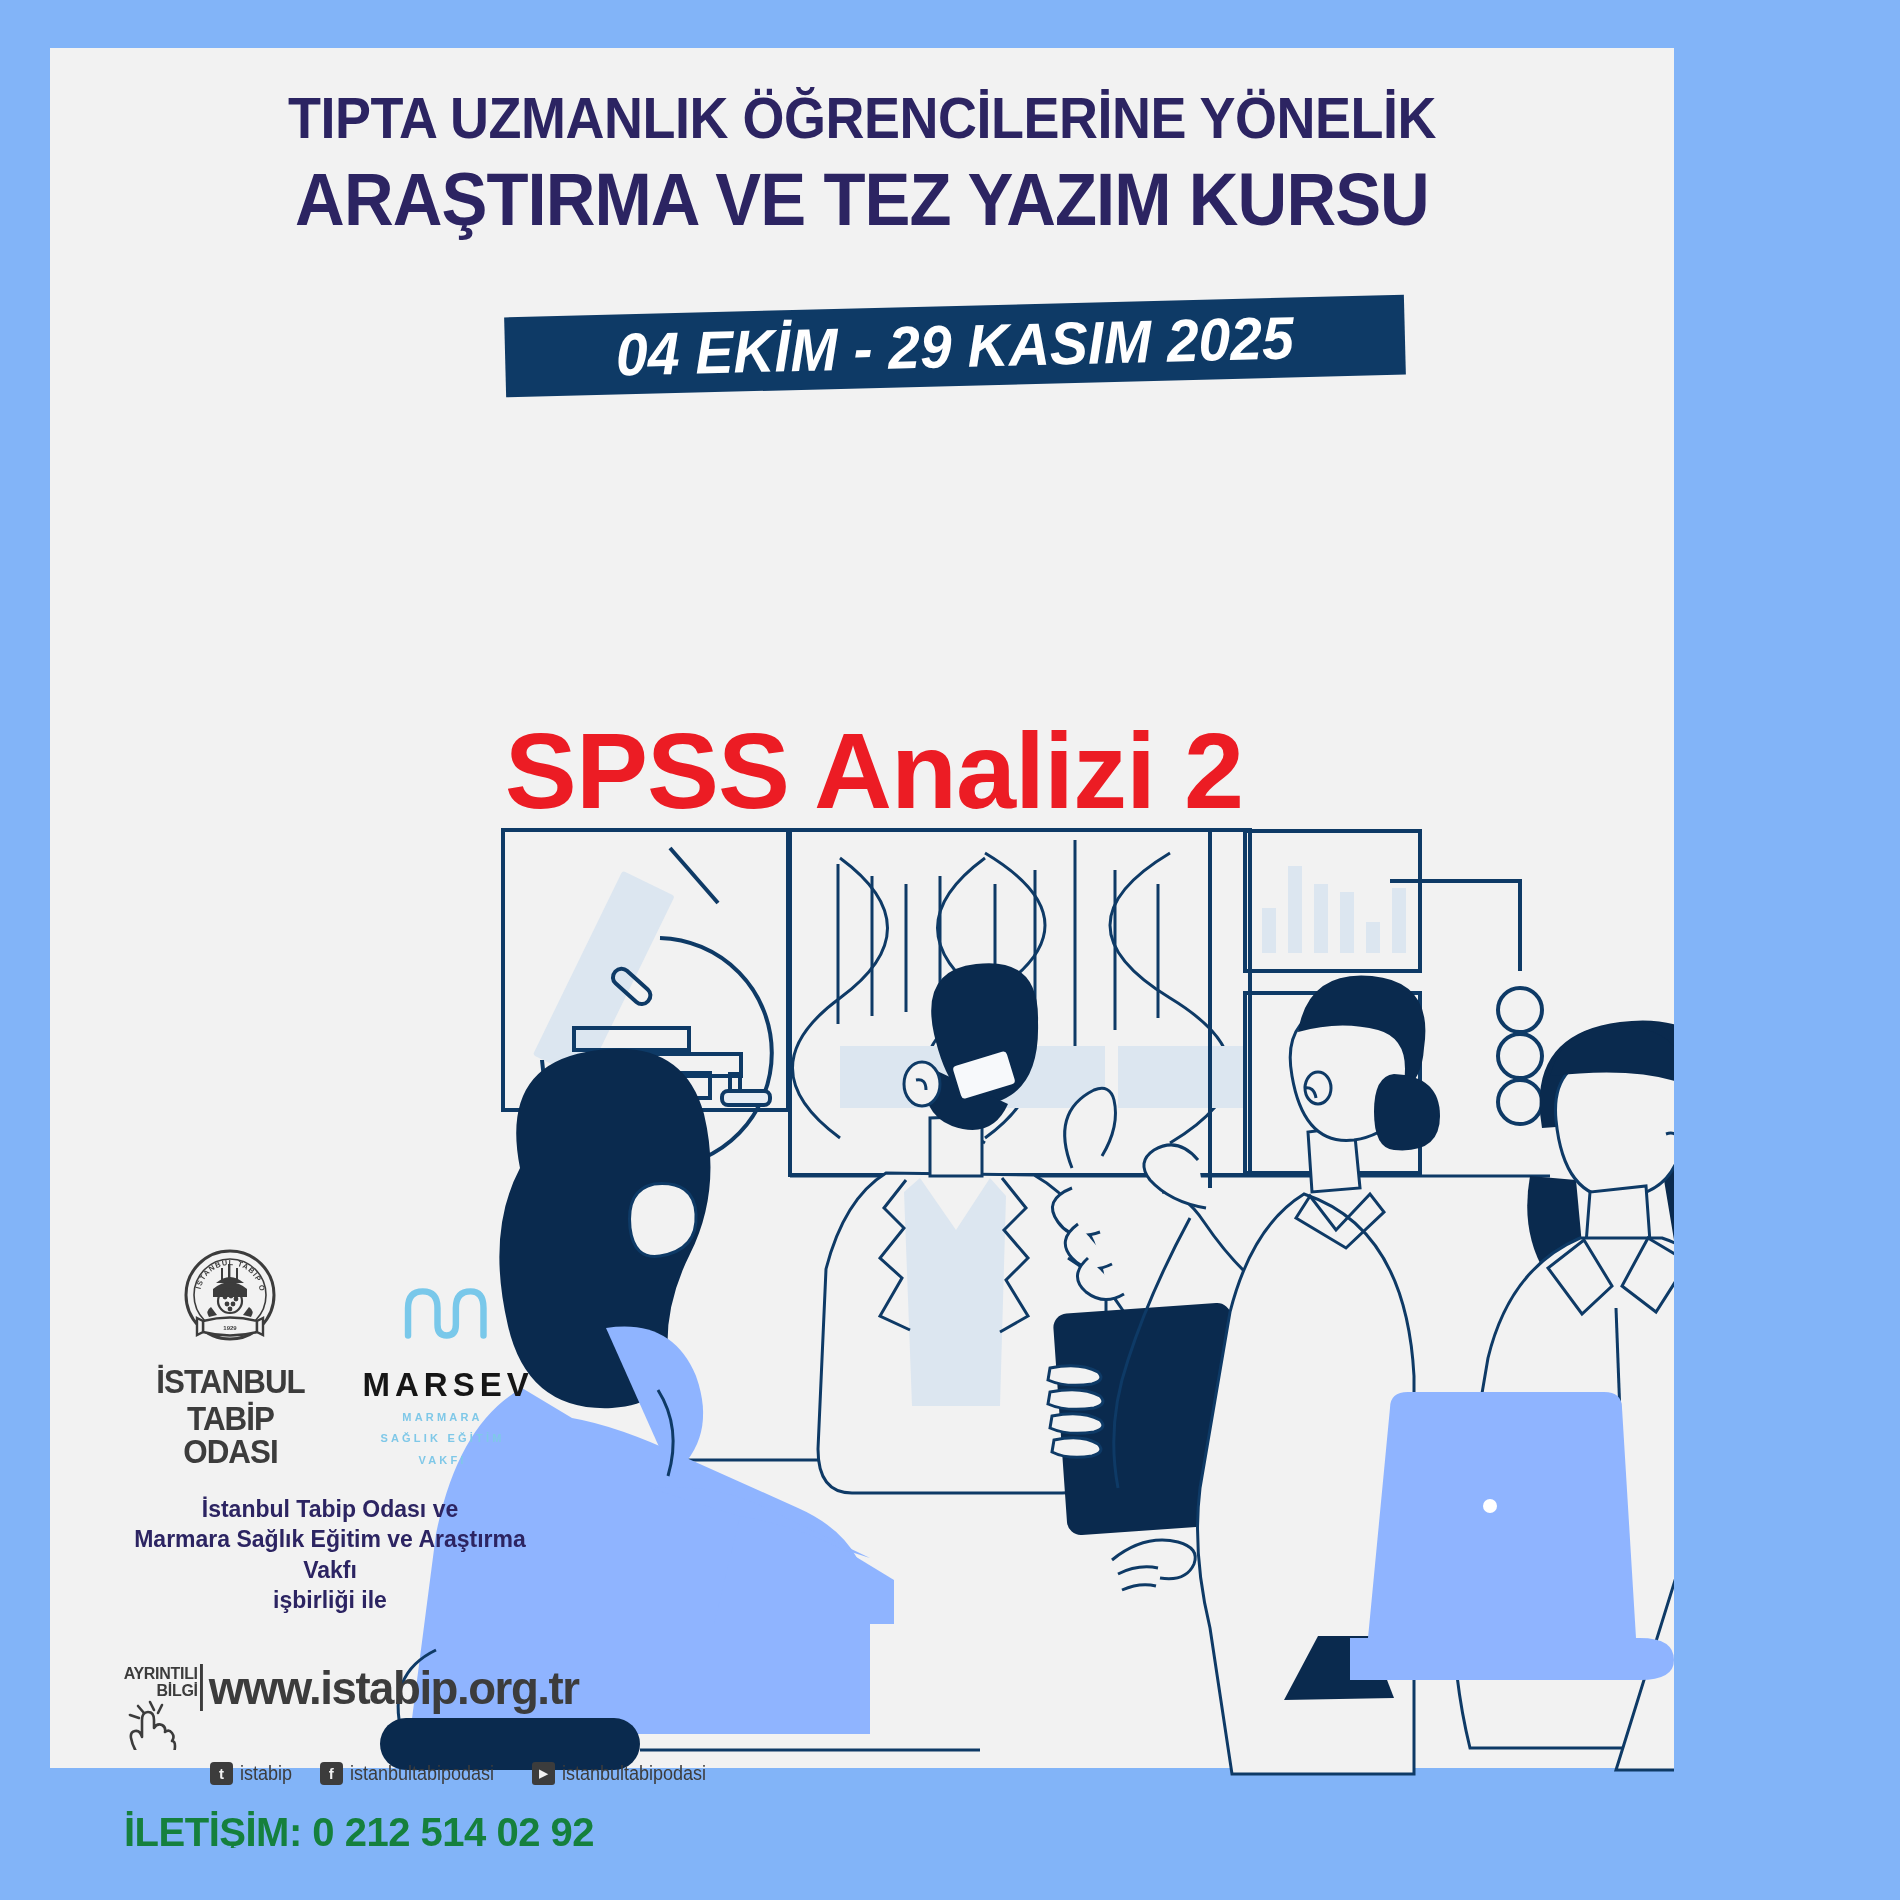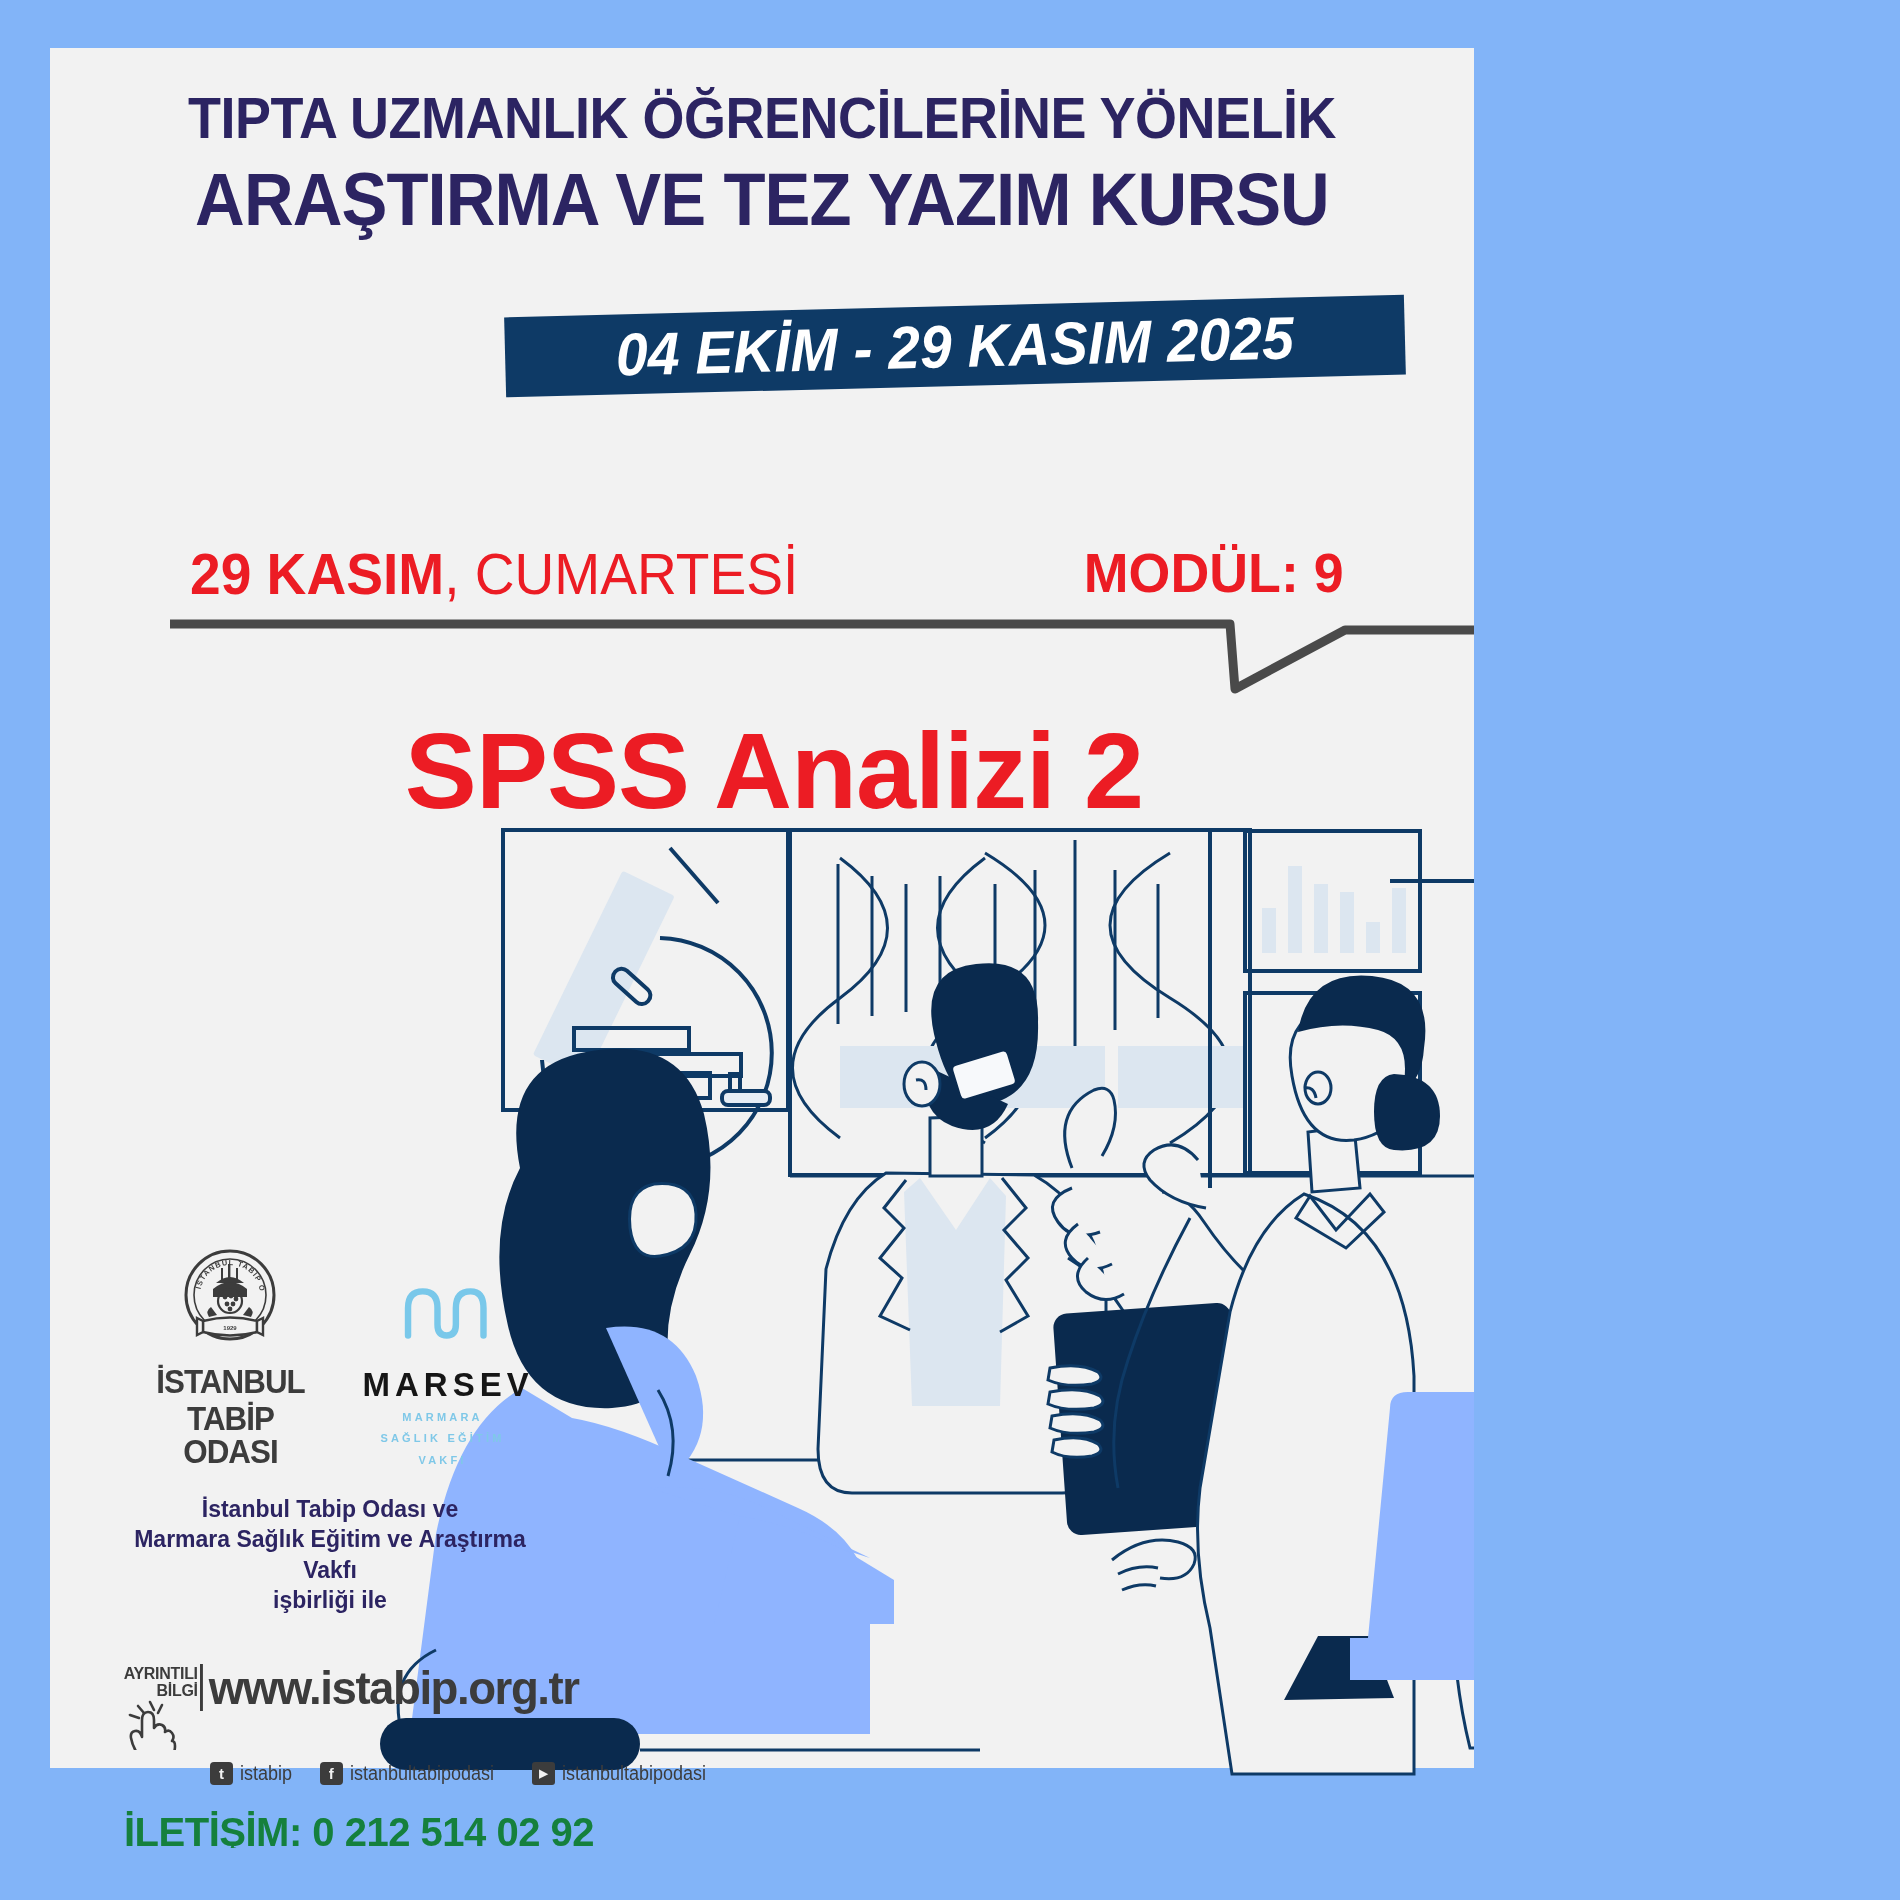--- a/index.html
+++ b/index.html
@@ -12,7 +12,7 @@
   .poster{
     position:absolute;
     left:50px;top:48px;
-    width:1424px;height:1800px;
+    width:1624px;height:1800px;
     background:#F2F2F2;
     overflow:hidden;
   }

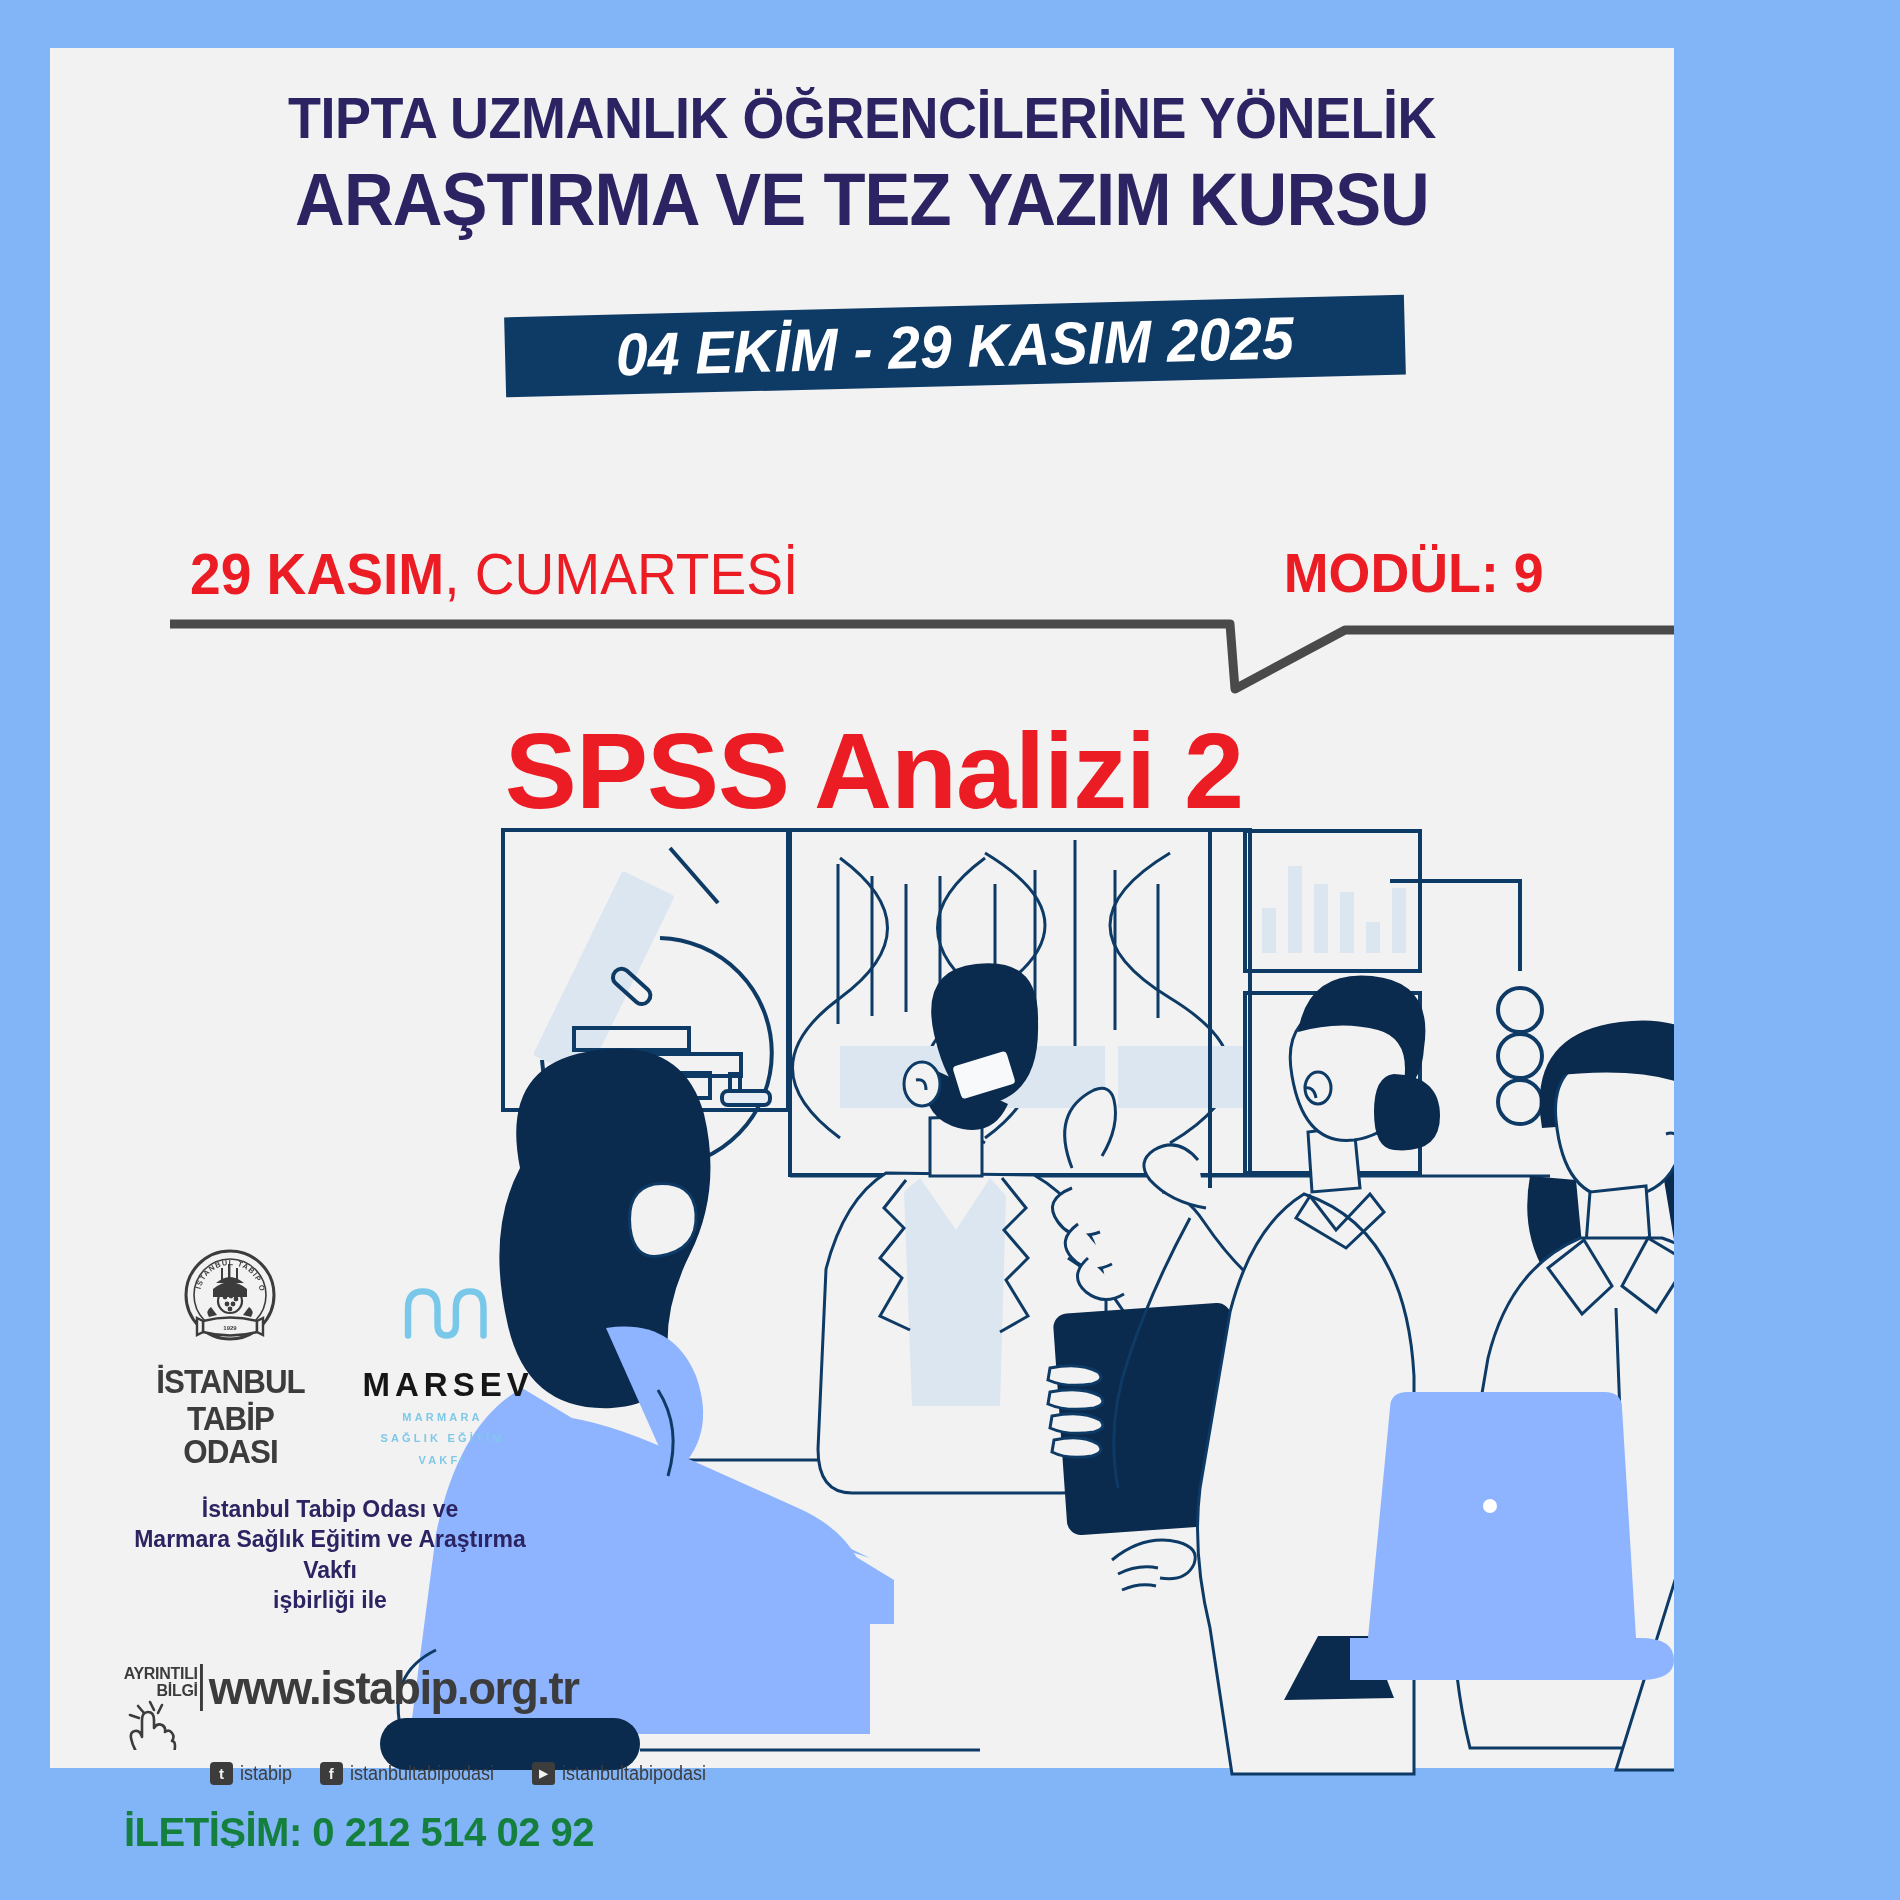--- a/index.html
+++ b/index.html
@@ -174,16 +174,6 @@
     <span>04 EKİM - 29 KASIM 2025</span>
   </div>
 
-  <div class="dayrow">
-    <div class="daytxt">
-      <b>29 KASIM</b><i>, CUMARTESİ</i>
-    </div>
-    <div class="modul">MODÜL: 9</div>
-
-    <svg class="divider" viewBox="0 0 1560 90">
-      <path d="M0,8 L1060,8 L1065,73 L1175,14 L1560,14" fill="none" stroke="#4A4A4A" stroke-width="9" stroke-linecap="round" stroke-linejoin="round"></path>
-    </svg>
-  </div>
 
   <div class="maintitle">SPSS Analizi 2</div>
 

